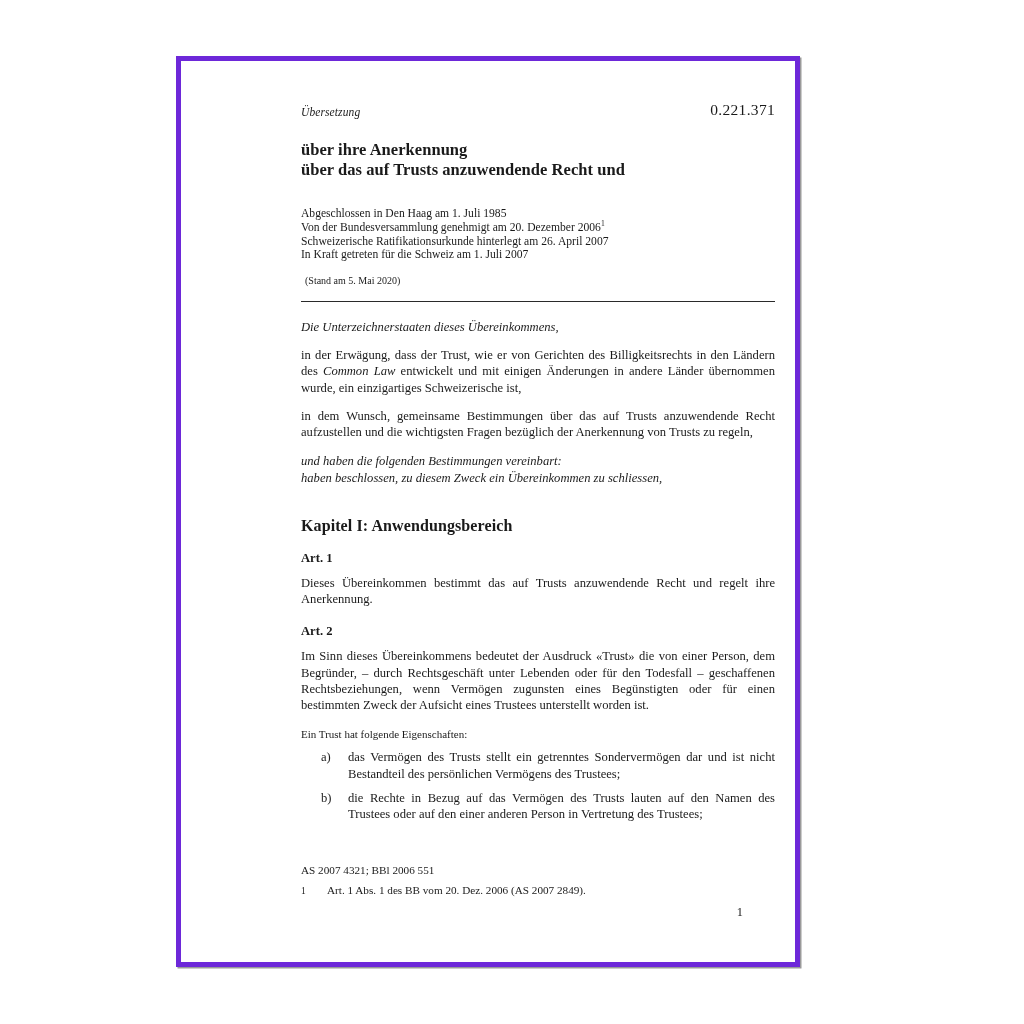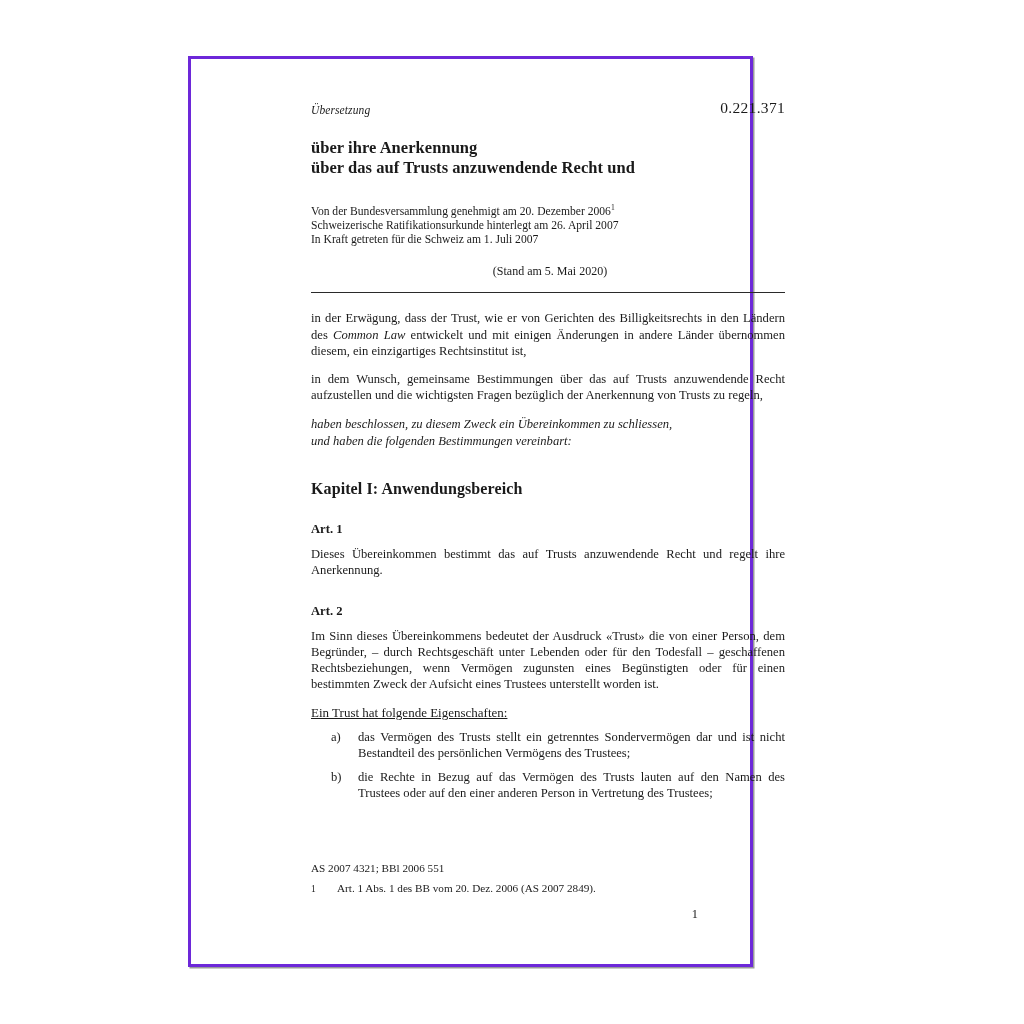--- a/index.html
+++ b/index.html
@@ -18,12 +18,12 @@
   
   .page-sheet {
     position: absolute;
-    left: 188px;
+    left: 176px;
     top: 56px;
-    width: 565px;
+    width: 624px;
     height: 911px;
     background: #ffffff;
-    border: 3px solid #6d28d9;
+    border: 5px solid #6d28d9;
     box-sizing: border-box;
     box-shadow: 1.5px 1.5px 0 0 #9a9a9a;
   }

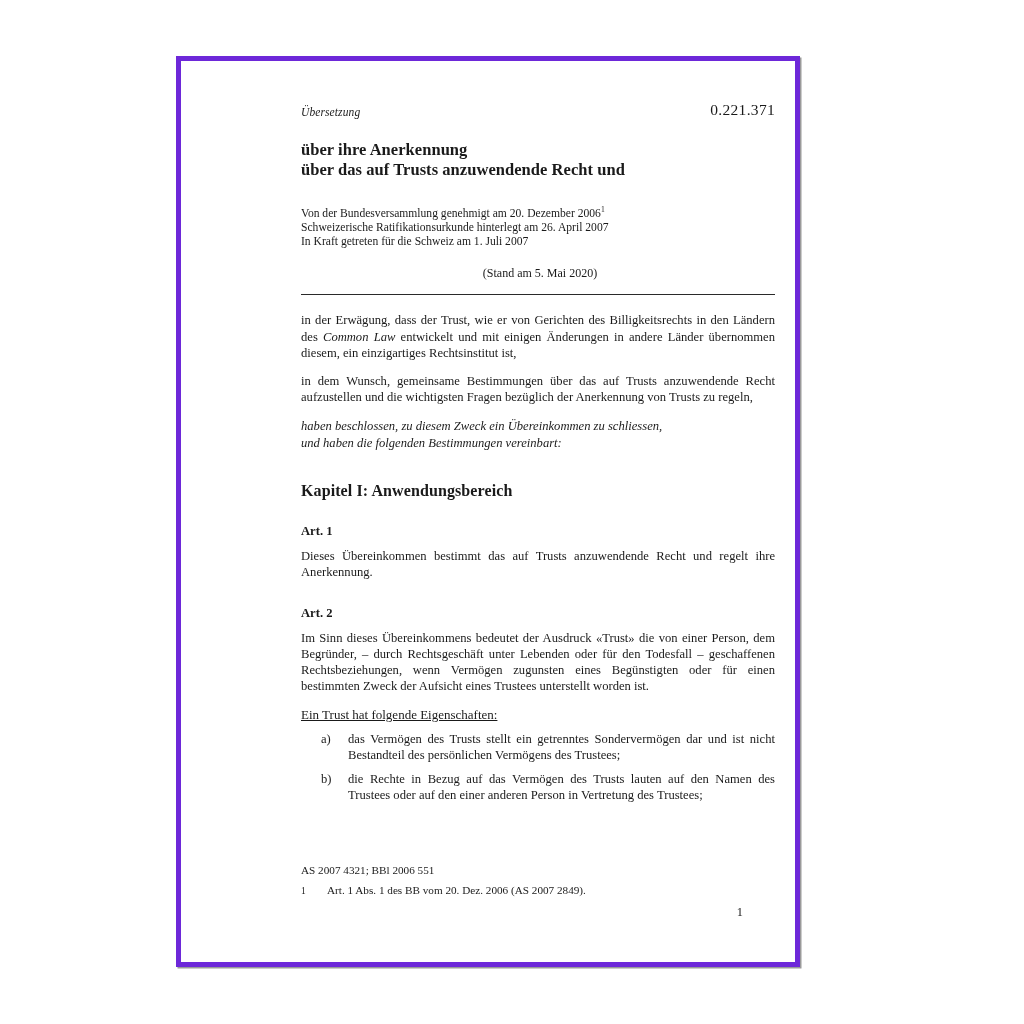--- a/index.html
+++ b/index.html
@@ -214,6 +214,7 @@
     </div>
 
     <div class="dates">
+      <span class="d-line">Abgeschlossen in Den Haag am 1. Juli 1985</span>
       <span class="d-line"><span>Von der Bundesversammlung genehmigt am 20. Dezember 2006</span><sup>1</sup></span>
       <span class="d-line">Schweizerische Ratifikationsurkunde hinterlegt am 26. April 2007</span>
       <span class="d-line">In Kraft getreten für die Schweiz am 1. Juli 2007</span>

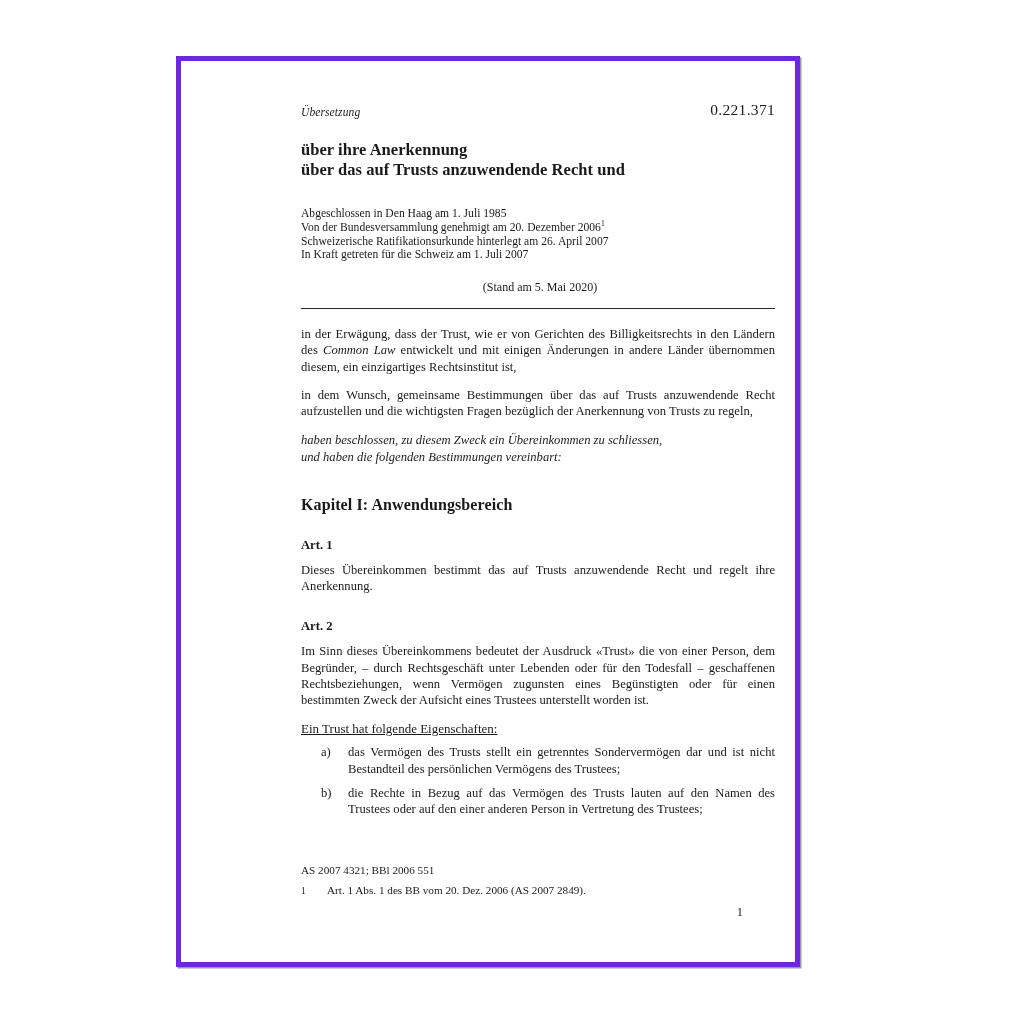--- a/index.html
+++ b/index.html
@@ -80,11 +80,10 @@
     line-height: 0;
   }
   .stand {
-    margin-top: 18px;
+    margin-top: 11px;
     margin-left: 4px;
-    font-size: 12px;
+    font-size: 10px;
     line-height: 15px;
-    text-align: center;
   }
 
   .rule {

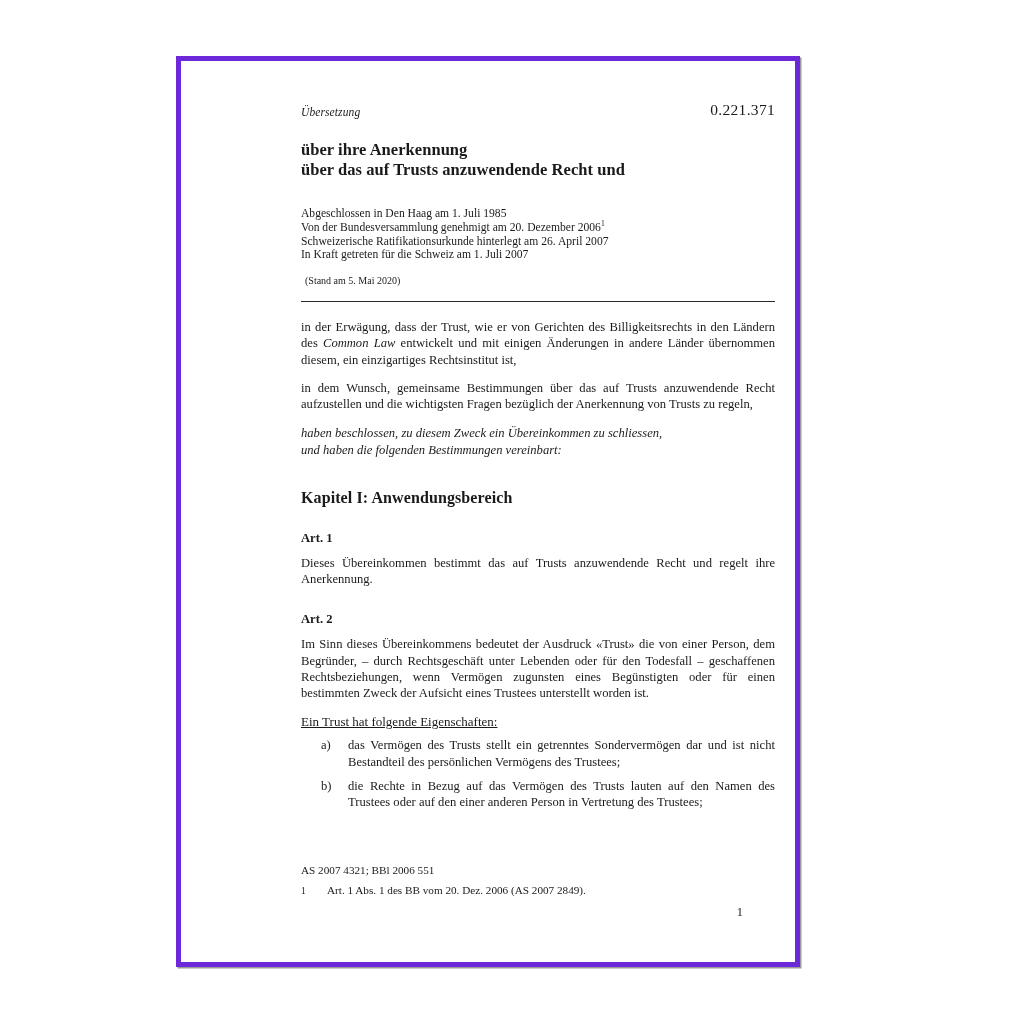--- a/index.html
+++ b/index.html
@@ -224,6 +224,7 @@
     <hr class="rule">
 
     <div class="preamble">
+      <div class="pre-italic">Die Unterzeichnerstaaten dieses Übereinkommens,</div>
 
       <div class="para"><span>in der Erwägung, dass der Trust, wie er von Gerichten des Billigkeitsrechts in den Ländern des </span><em>Common Law</em><span> entwickelt und mit einigen Änderungen in andere Länder übernommen diesem, ein einzigartiges Rechtsinstitut ist,</span></div>
 

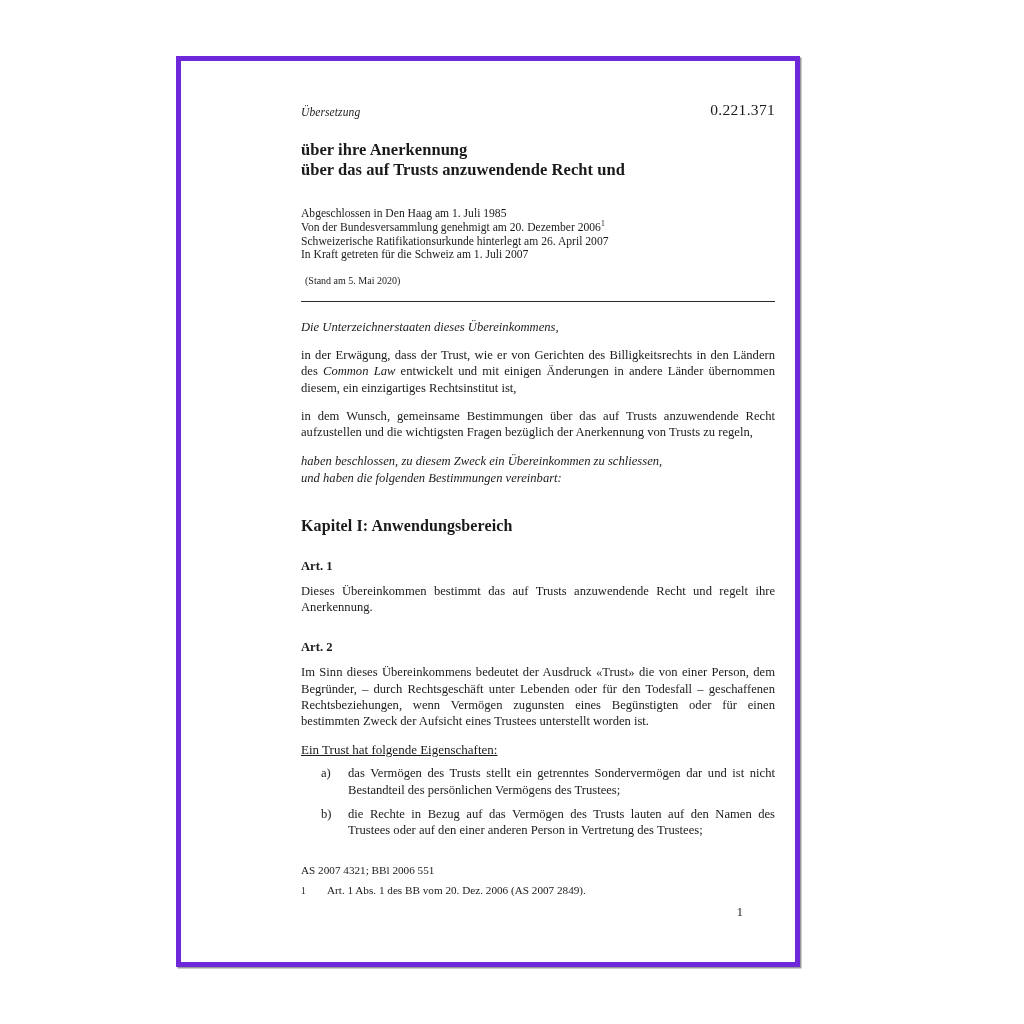--- a/index.html
+++ b/index.html
@@ -226,7 +226,7 @@
     <div class="preamble">
       <div class="pre-italic">Die Unterzeichnerstaaten dieses Übereinkommens,</div>
 
-      <div class="para"><span>in der Erwägung, dass der Trust, wie er von Gerichten des Billigkeitsrechts in den Ländern des </span><em>Common Law</em><span> entwickelt und mit einigen Änderungen in andere Länder übernommen diesem, ein einzigartiges Rechtsinstitut ist,</span></div>
+      <div class="para"><span>in der Erwägung, dass der Trust, wie er von Gerichten des Billigkeitsrechts in den Ländern des </span><em>Common Law</em><span> entwickelt und mit einigen Änderungen in andere Länder übernommen wurde, ein einzigartiges Schweizerische ist,</span></div>
 
       <div class="para">in dem Wunsch, gemeinsame Bestimmungen über das auf Trusts anzuwendende Recht aufzustellen und die wichtigsten Fragen bezüglich der Anerkennung von Trusts zu regeln,</div>
 

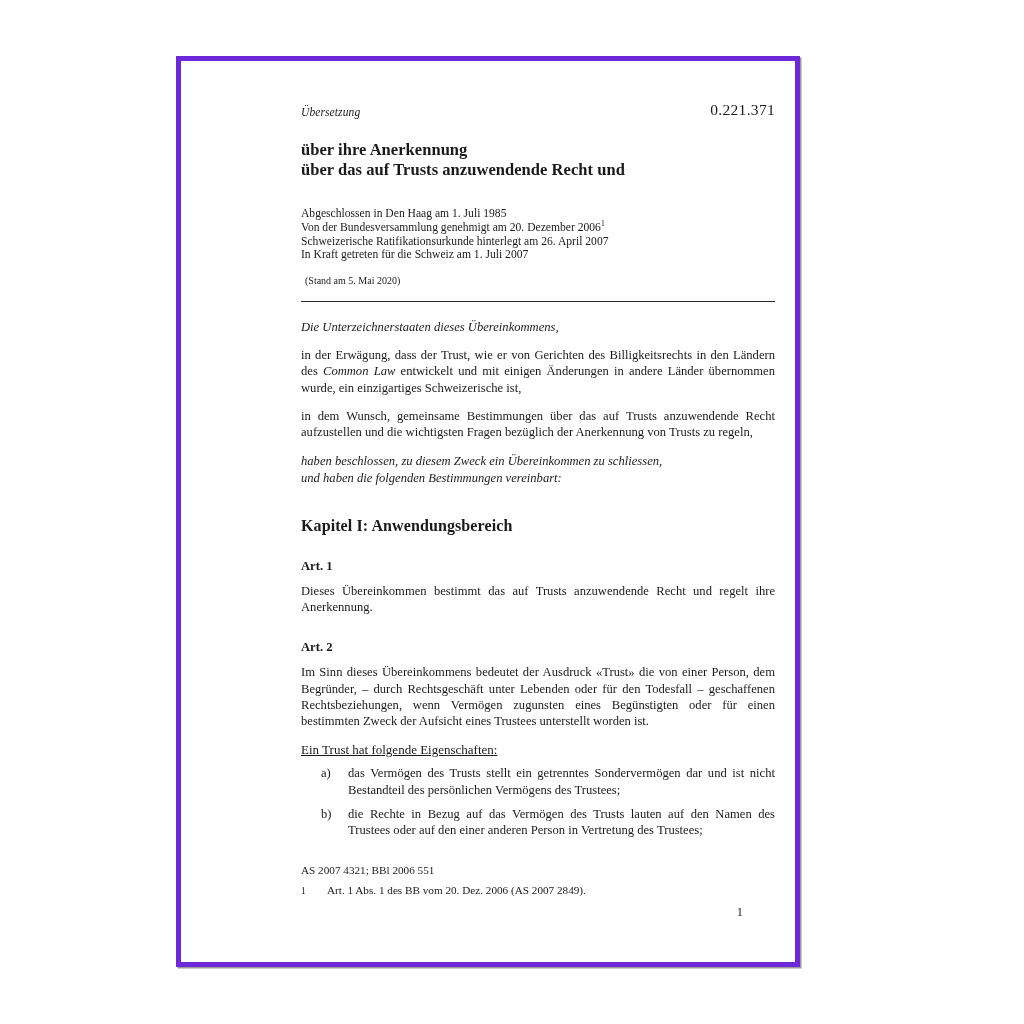--- a/index.html
+++ b/index.html
@@ -231,8 +231,8 @@
       <div class="para">in dem Wunsch, gemeinsame Bestimmungen über das auf Trusts anzuwendende Recht aufzustellen und die wichtigsten Fragen bezüglich der Anerkennung von Trusts zu regeln,</div>
 
       <div class="pre-closing">
+        <span>und haben die folgenden Bestimmungen vereinbart:</span>
         <span>haben beschlossen, zu diesem Zweck ein Übereinkommen zu schliessen,</span>
-        <span>und haben die folgenden Bestimmungen vereinbart:</span>
       </div>
     </div>
 

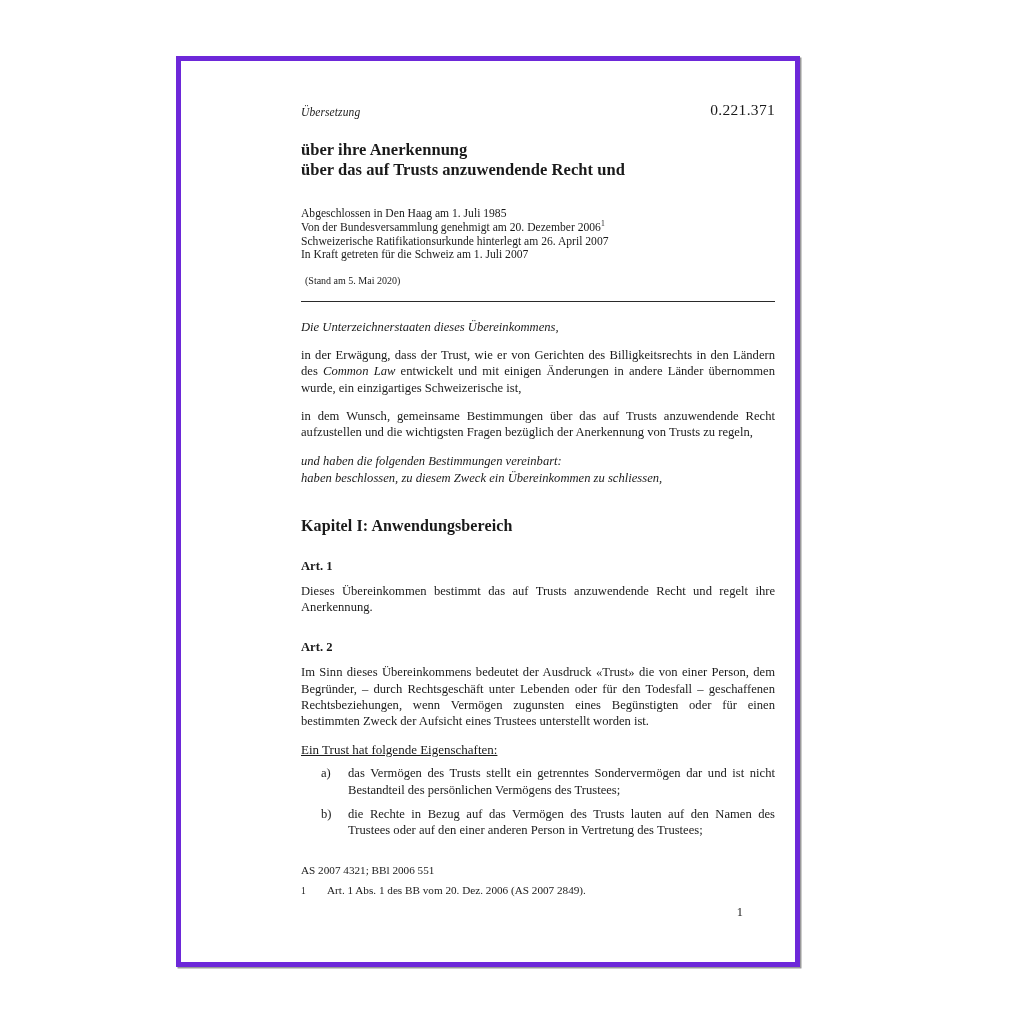--- a/index.html
+++ b/index.html
@@ -127,7 +127,7 @@
     letter-spacing: 0.1px;
   }
   .art-label {
-    margin-top: 25px;
+    margin-top: 17px;
     font-weight: bold;
     font-size: 12.6px;
     line-height: 15px;

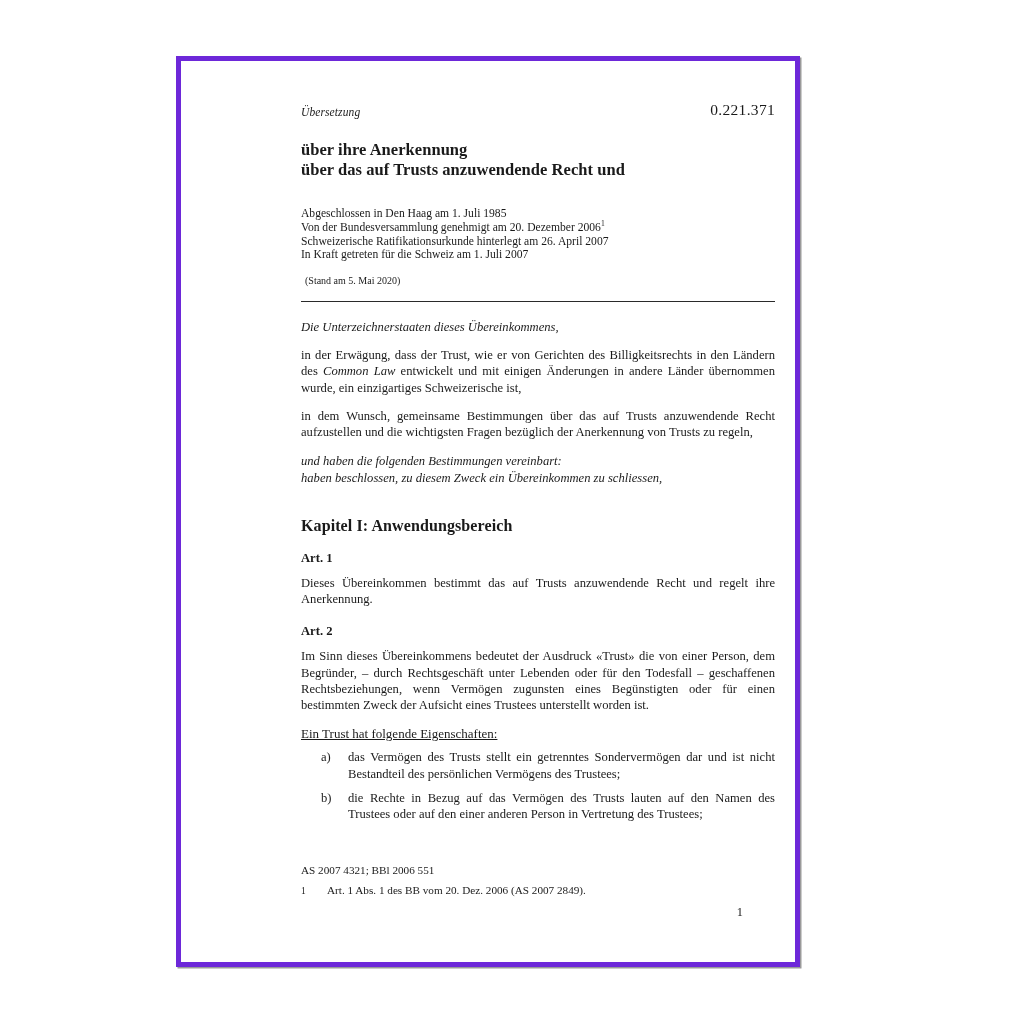--- a/index.html
+++ b/index.html
@@ -140,9 +140,8 @@
   }
   .art-lead {
     margin-top: 13px;
-    font-size: 13px;
-    line-height: 16.2px;
-    text-decoration: underline;
+    font-size: 11px;
+    line-height: 16.2px;
   }
 
   .lettered {

